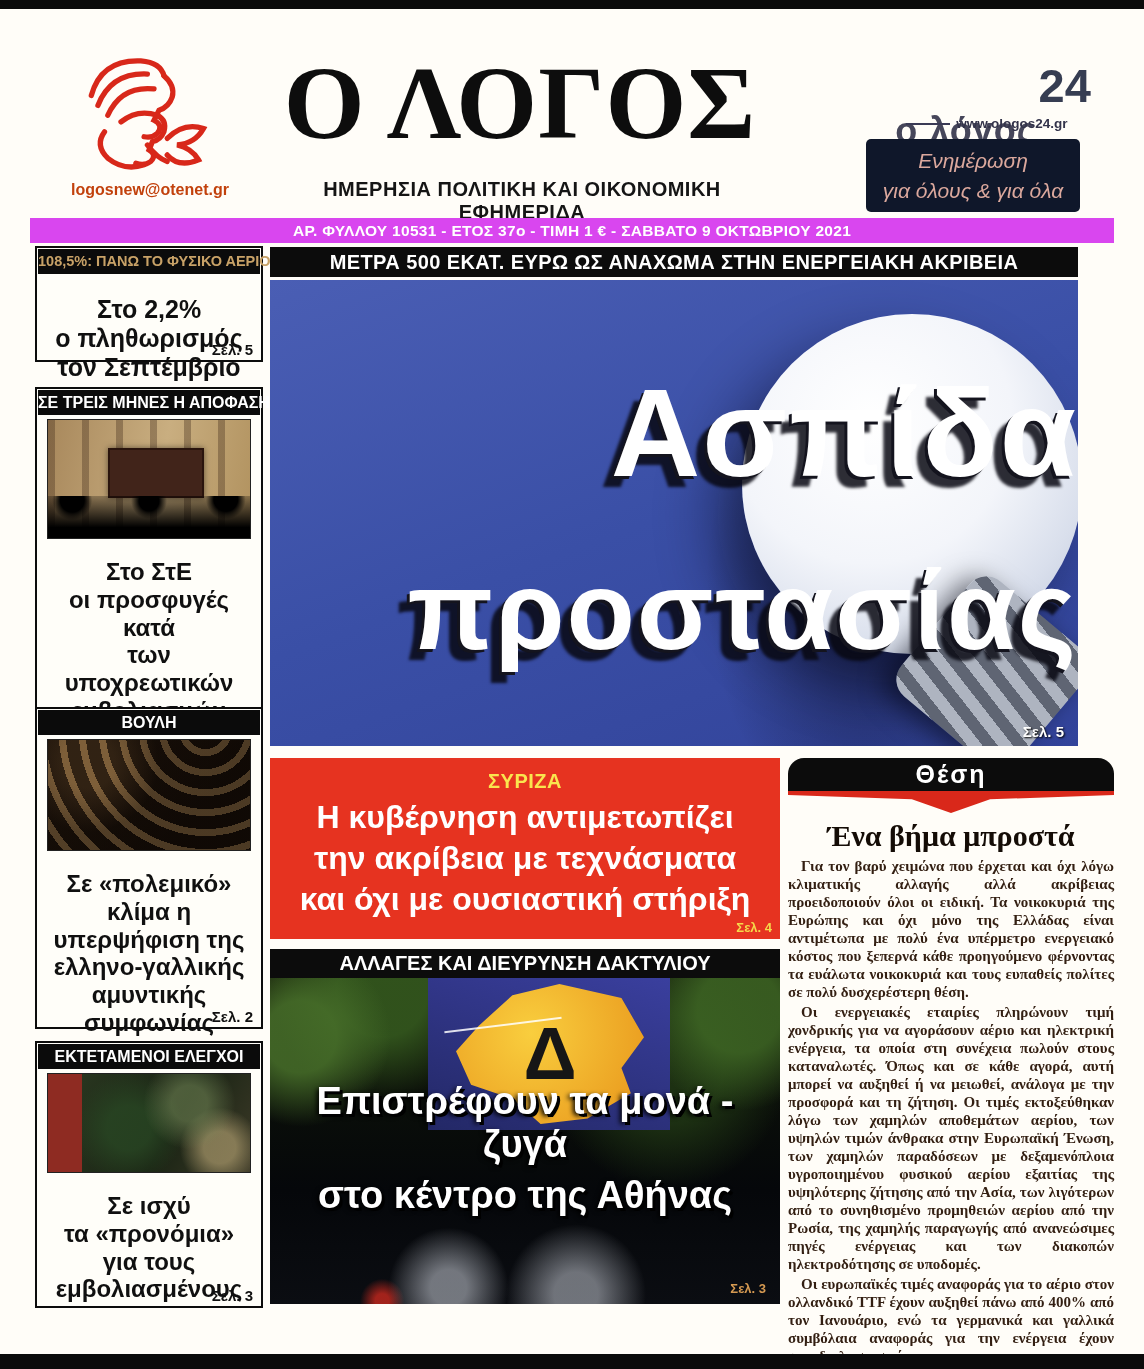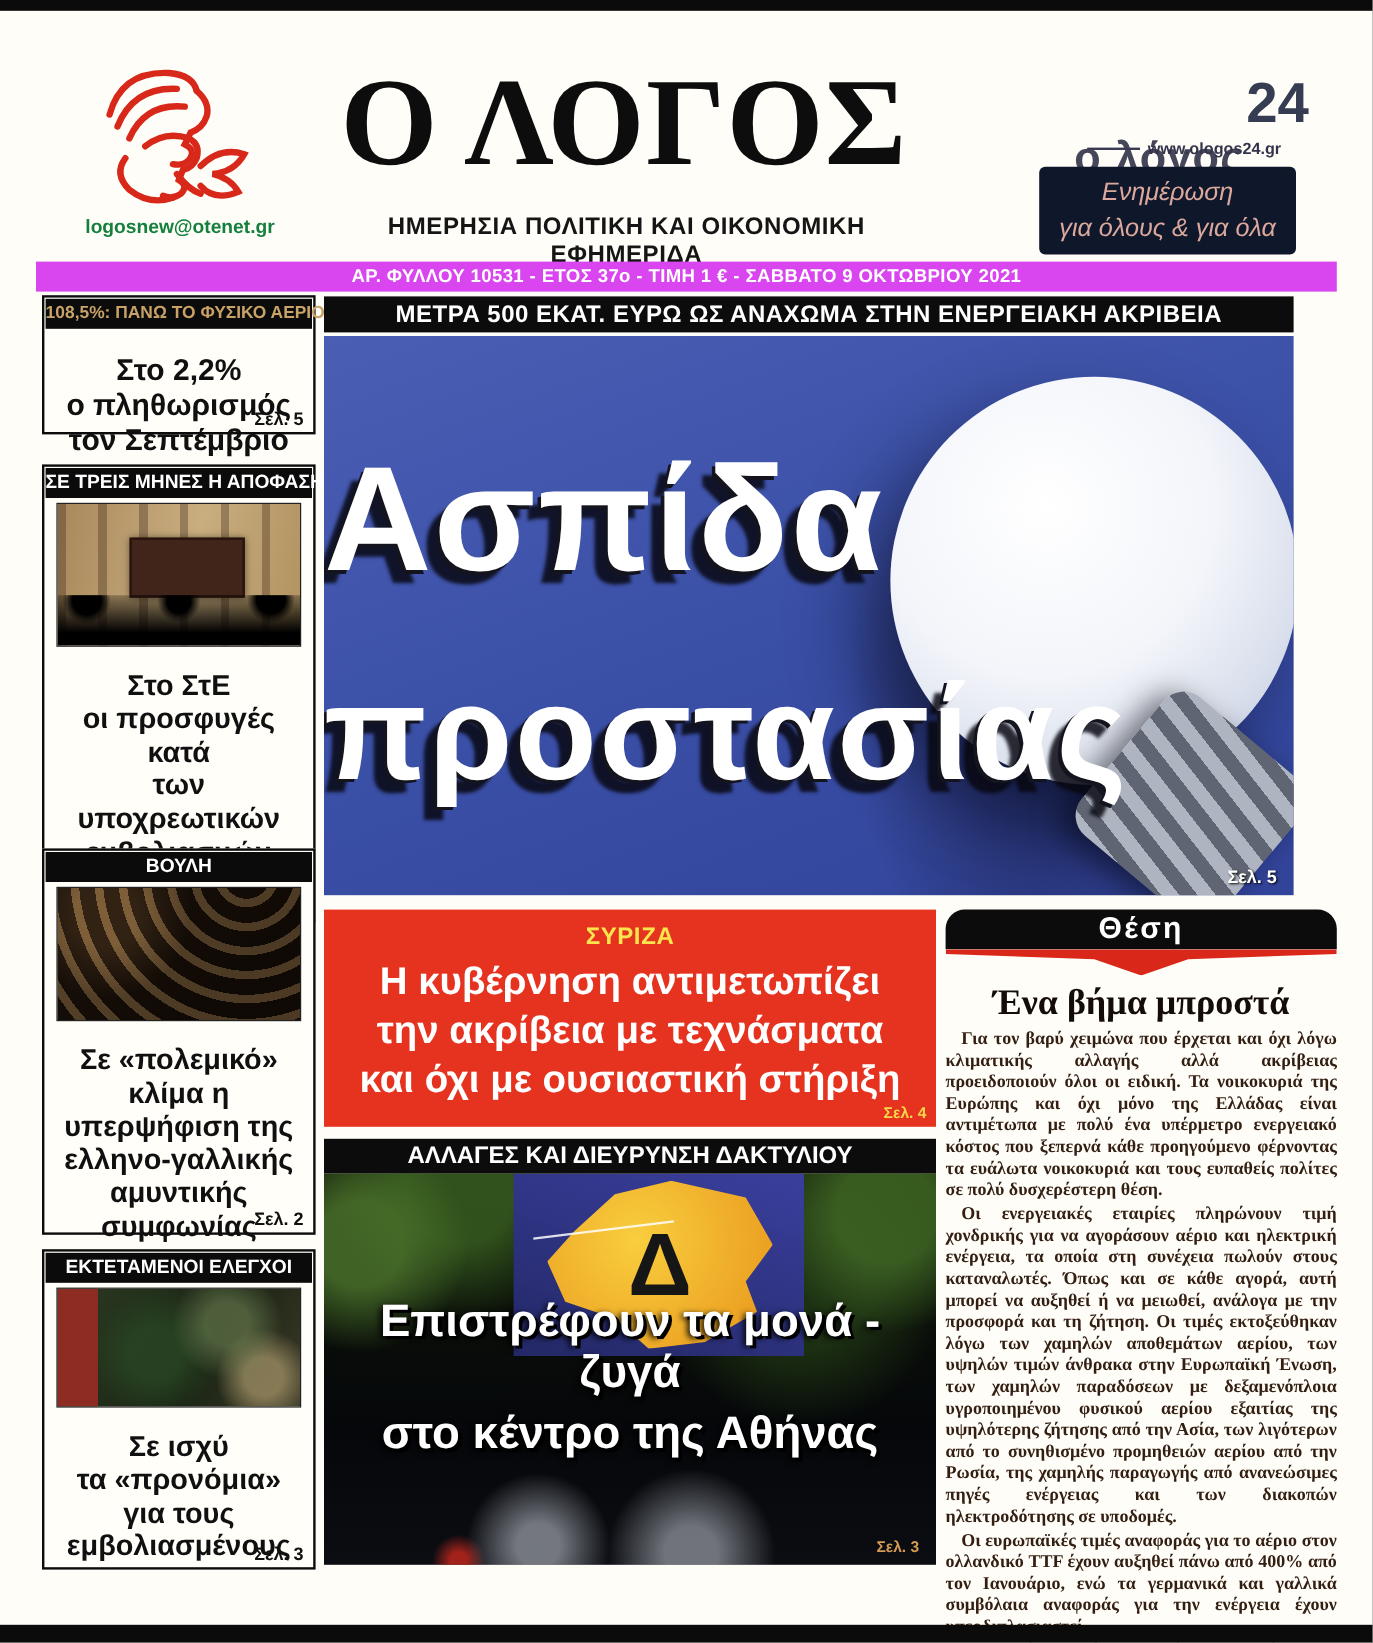--- a/index.html
+++ b/index.html
@@ -12,7 +12,7 @@
 
   
   .faces-logo{left:66px;top:46px;width:176px;height:132px;}
-  .email{left:28px;top:181px;width:244px;text-align:center;font-size:16px;font-weight:bold;color:#15803d;}
+  .email{left:28px;top:181px;width:244px;text-align:center;font-size:16px;font-weight:bold;color:#c2410c;}
   .np-title{left:258px;top:34px;width:524px;margin:0;text-align:center;
             font-family:"Liberation Serif","DejaVu Serif",serif;font-weight:bold;
             font-size:104px;line-height:138px;color:#0d0d0d;letter-spacing:1px;}

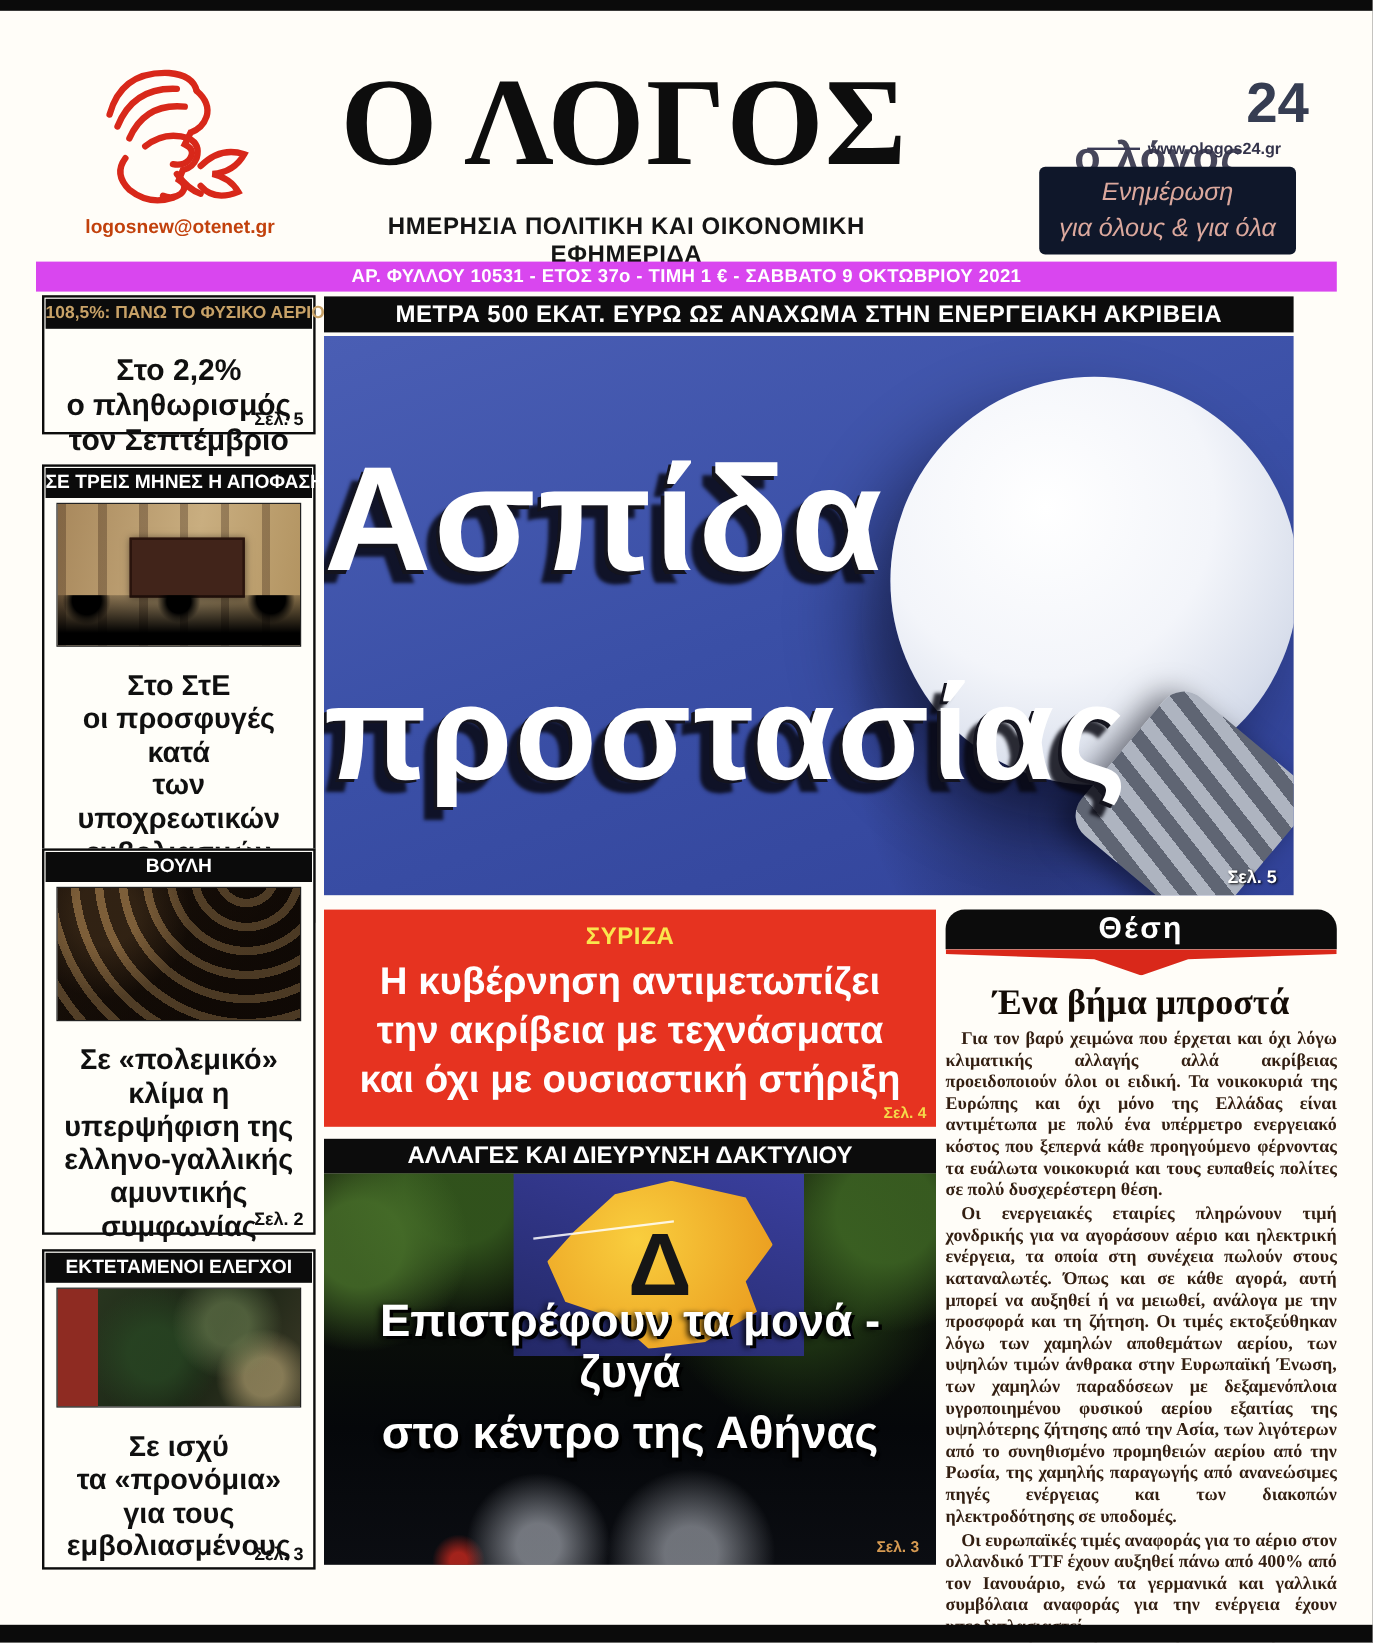--- a/index.html
+++ b/index.html
@@ -79,7 +79,7 @@
   .bulb-base{left:648px;top:318px;width:150px;height:150px;border-radius:22px;transform:rotate(40deg);
       background:repeating-linear-gradient(12deg,#aeb4c0 0 12px,#5f6573 12px 24px);
       box-shadow:-8px 10px 24px rgba(0,0,10,.5);}
-  .lead-line{width:100%;text-align:left;color:#fff;font-weight:bold;letter-spacing:2px;
+  .lead-line{width:100%;text-align:right;color:#fff;font-weight:bold;letter-spacing:2px;
       text-shadow:-3px 3px 0 #14141e,-11px 11px 3px rgba(8,8,18,.85);}
   #lead-line1{top:82px;font-size:124px;}
   #lead-line2{top:266px;font-size:112px;}

